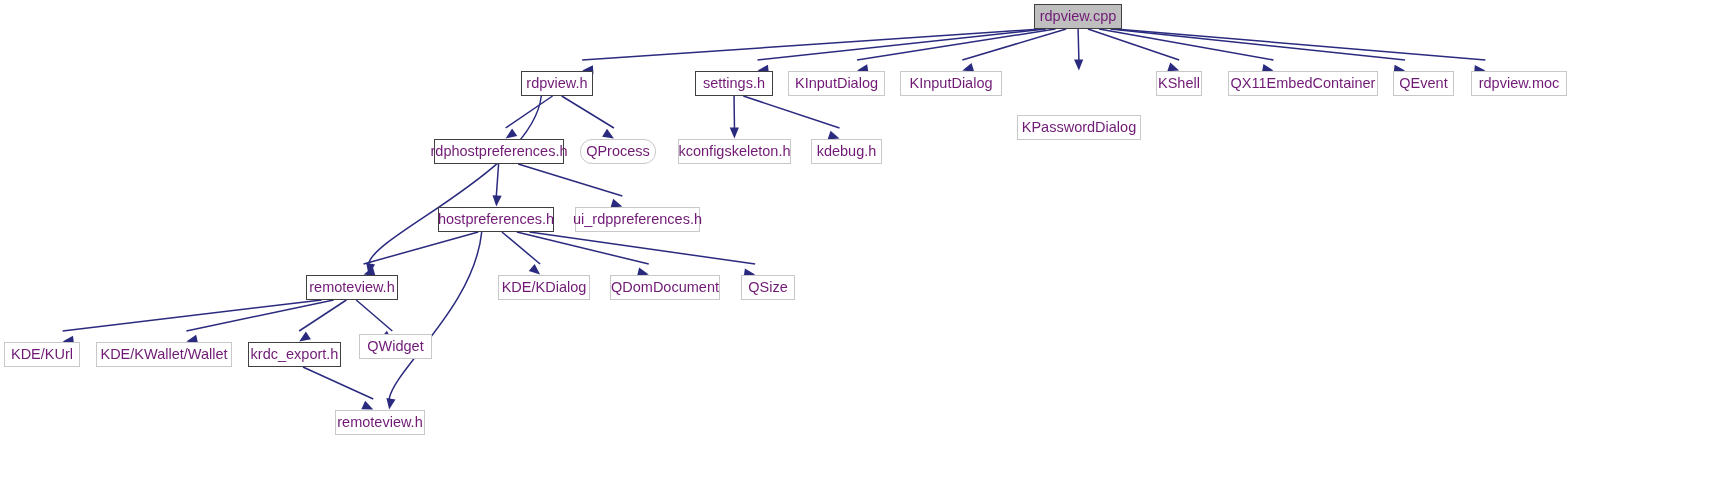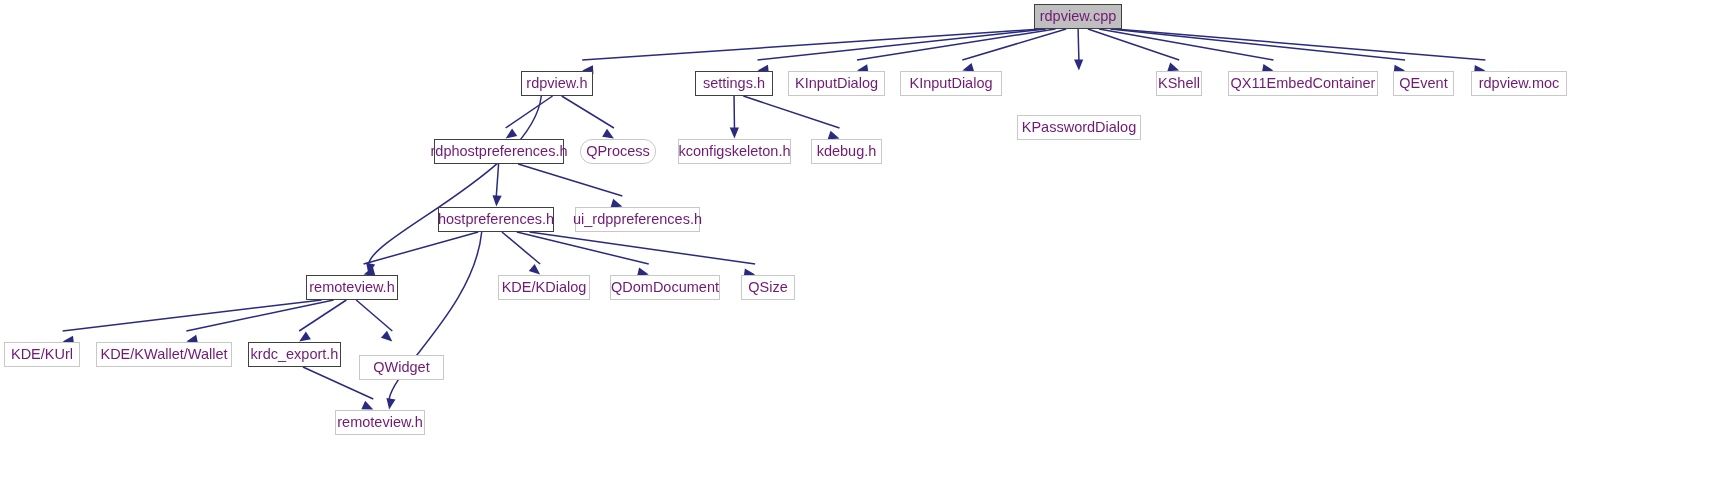--- a/index.html
+++ b/index.html
@@ -178,7 +178,7 @@
       <div class="node doc" style="left: 248px; top: 342px; width: 93px;">
         <span class="node-label">krdc_export.h</span>
       </div>
-      <div class="node " style="left: 359px; top: 355px; width: 85px;">
+      <div class="node " style="left: 359px; top: 334px; width: 73px;">
         <span class="node-label">QWidget</span>
       </div>
       <div class="node " style="left: 335px; top: 410px; width: 90px;">

